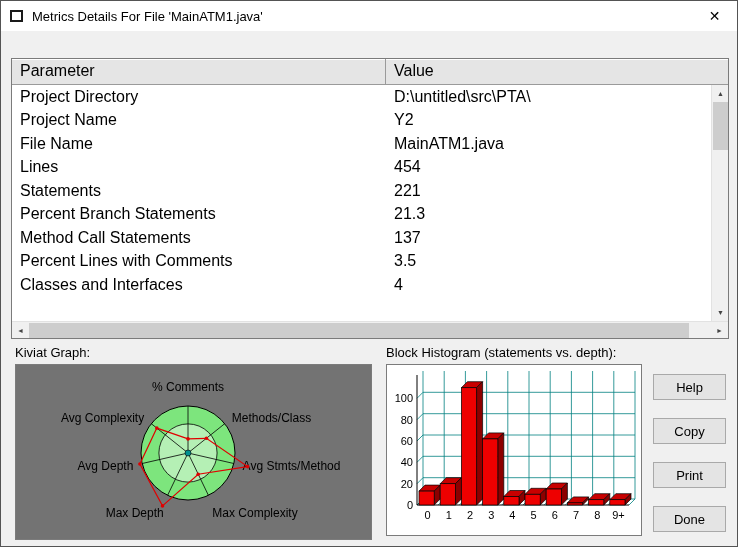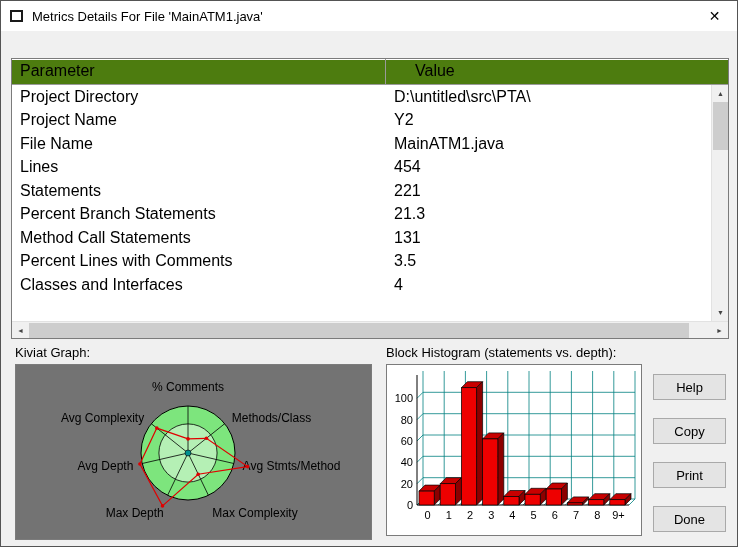--- a/index.html
+++ b/index.html
@@ -19,9 +19,9 @@
   
   .table-frame { position:absolute; left:10px; top:57px; width:718px; height:281px;
                  background:#fff; border:1px solid #7b7b7b; }
-  .header-row { position:absolute; left:0; top:0; right:0; height:26px; background:#4d7c0f;
+  .header-row { position:absolute; left:0; top:0; right:0; height:26px; background:#e5e5e5;
                 border-bottom:1px solid #9a9a9a; display:flex; font-size:16px; color:#000;
-                box-shadow: inset 0 1px 0 #ffffff; gap: 21px; }
+                box-shadow: inset 0 1px 0 #ffffff; }
   .hcell { padding:3px 8px 0 8px; }
   .hcell.param { width:374px; border-right:1px solid #9a9a9a; }
   .rows { position:absolute; left:0; top:26px; right:17px; bottom:17px; overflow:hidden;

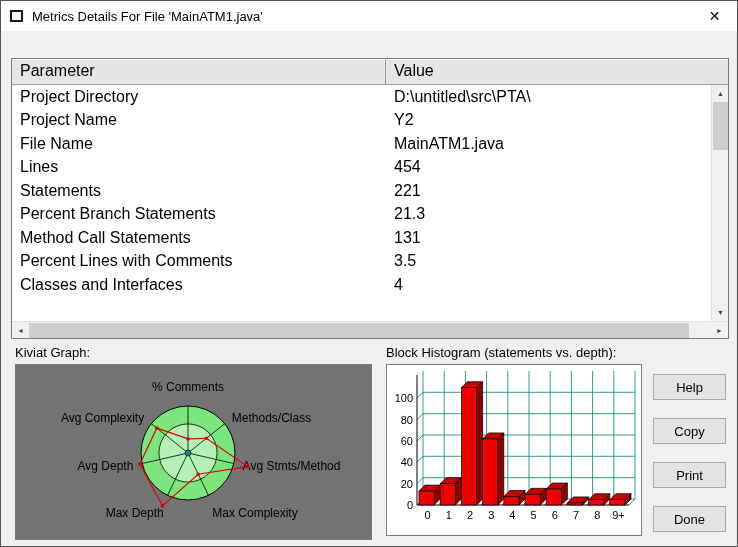--- a/index.html
+++ b/index.html
@@ -102,7 +102,7 @@
         </div>
         <div class="trow">
           <div class="cell param">Method Call Statements</div>
-          <div class="cell value">131</div>
+          <div class="cell value">137</div>
         </div>
         <div class="trow">
           <div class="cell param">Percent Lines with Comments</div>

